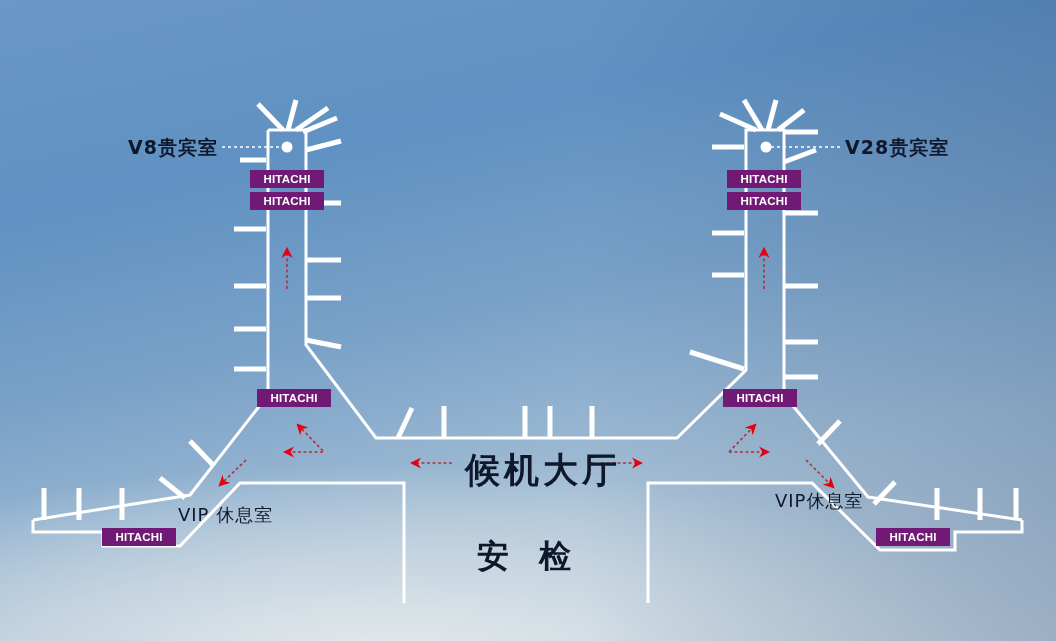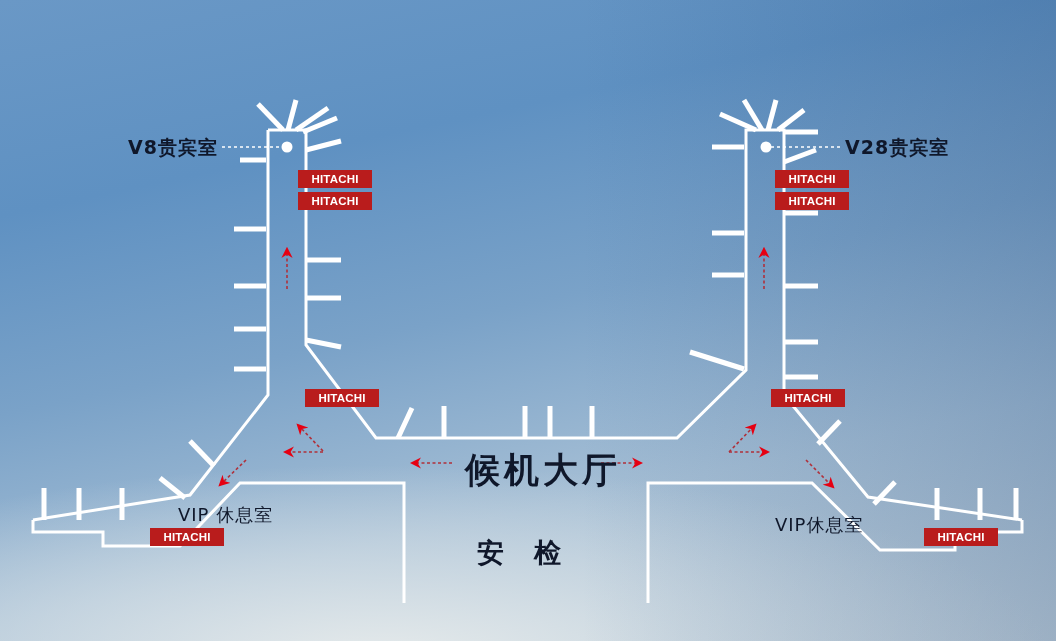--- a/index.html
+++ b/index.html
@@ -31,11 +31,10 @@
     .security { font-size: 27px; letter-spacing: 30px; }
     .vip-lounge { font-size: 18px; font-weight: normal; letter-spacing: 1px; }
     .badge {
-      position: absolute; background: #b91c1c; color: #ffffff;
+      position: absolute; background: #701a75; color: #ffffff;
       font-family: "Liberation Sans", sans-serif; font-weight: bold; font-size: 11.5px;
       width: 74px; height: 18px; line-height: 18px; text-align: center;
       letter-spacing: 0.2px;
-      margin-left: 48px;
     }
   </style>
 </head>

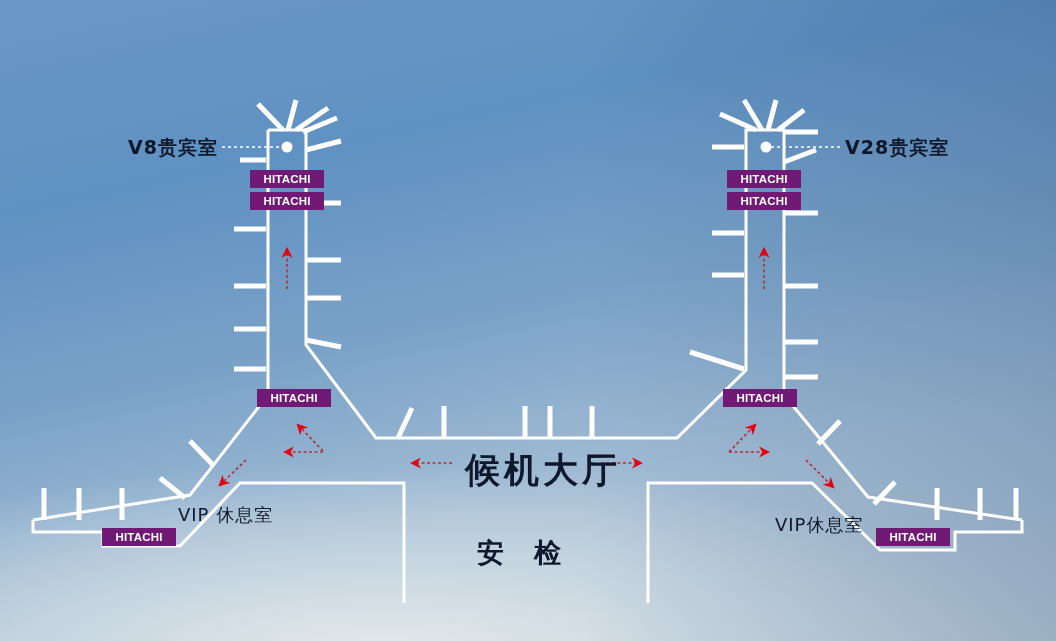--- a/index.html
+++ b/index.html
@@ -138,7 +138,7 @@
 <div class="label hall" style="left:465px; top:447px;">候机大厅</div>
 <div class="label security" style="left:477px; top:535px;">安检</div>
 <div class="label vip-lounge" style="left:178px; top:503px;">VIP 休息室</div>
-<div class="label vip-lounge" style="left:775px; top:513px;text-align:right;">VIP休息室</div>
+<div class="label vip-lounge" style="left:775px; top:489px;text-align:right;">VIP休息室</div>
 
 <div class="badge" style="left:250px; top:170px;">HITACHI</div>
 <div class="badge" style="left:250px; top:192px;">HITACHI</div>

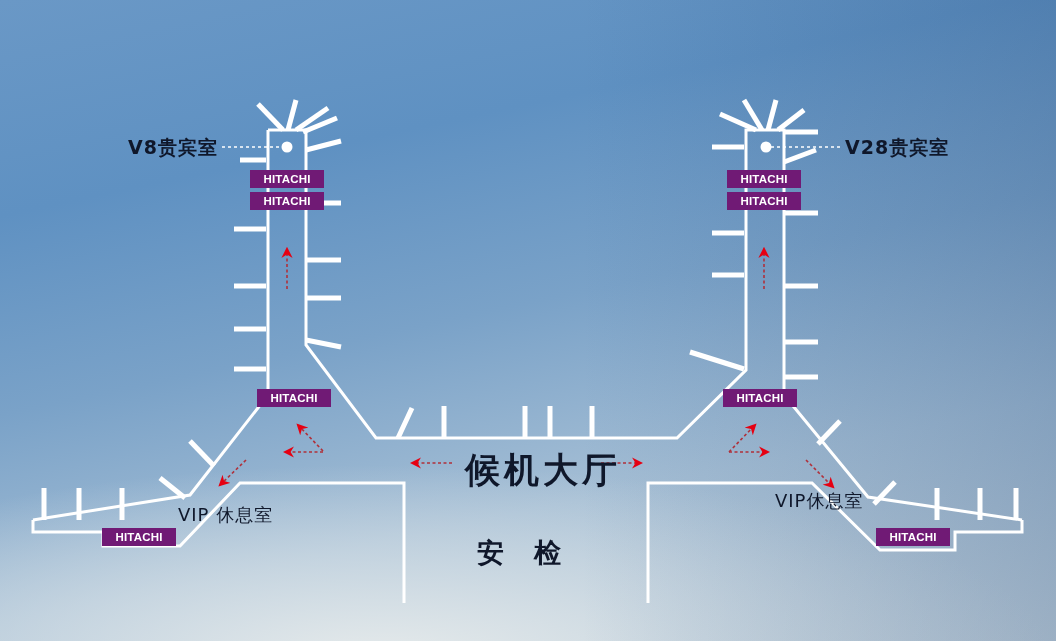--- a/index.html
+++ b/index.html
@@ -28,7 +28,7 @@
     }
     .vip-room { font-size: 19px; }
     .hall { font-size: 35px; letter-spacing: 4px; font-weight: bold; }
-    .security { font-size: 27px; letter-spacing: 30px; }
+    .security { font-size: 32px; letter-spacing: 30px; }
     .vip-lounge { font-size: 18px; font-weight: normal; letter-spacing: 1px; }
     .badge {
       position: absolute; background: #701a75; color: #ffffff;

